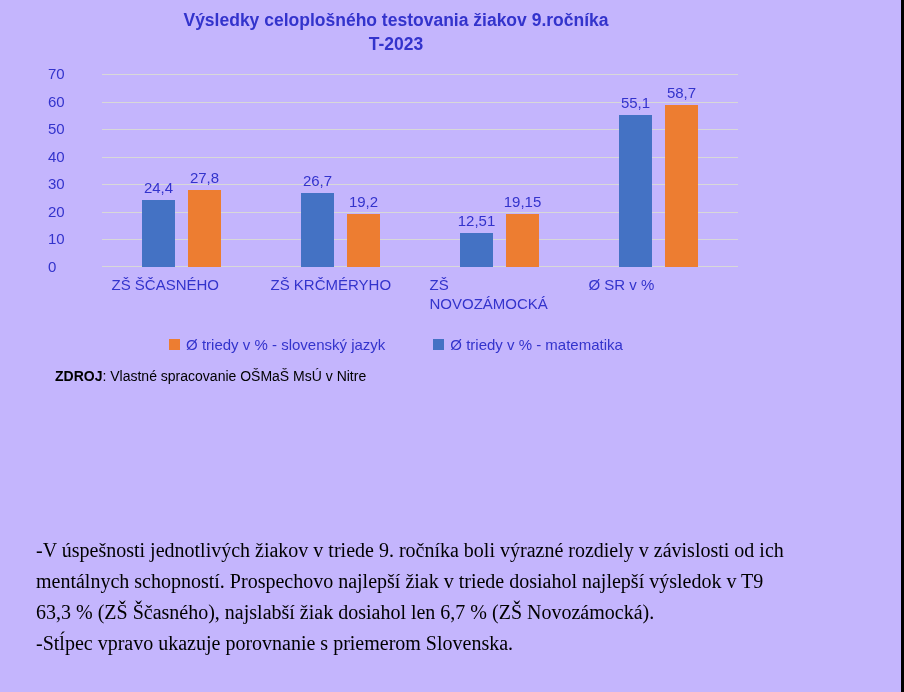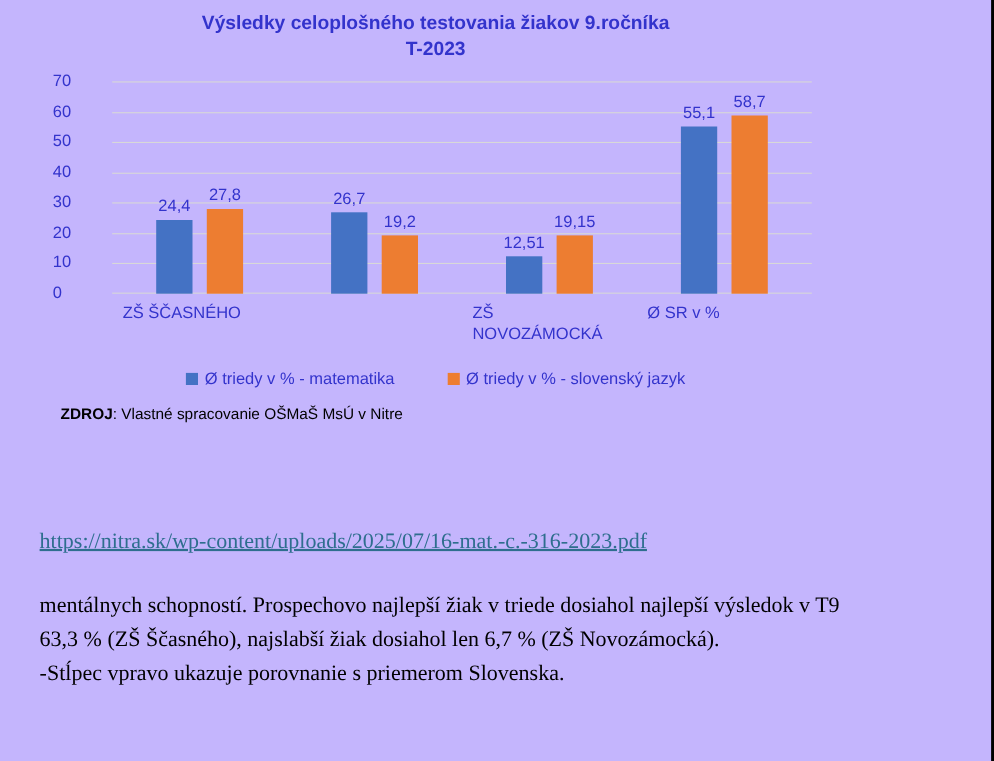--- a/index.html
+++ b/index.html
@@ -65,6 +65,7 @@
         <div class="bar-label" style="left: 215.5px; top: 98px;">26,7</div>
         <div class="bar" style="left: 245px; width: 33px; height: 53px; background: rgb(237, 125, 49);"></div>
         <div class="bar-label" style="left: 261.5px; top: 119px;">19,2</div>
+        <div class="cat-label" style="left: 168.5px; width: 140px; top: 201px;">ZŠ KRČMÉRYHO</div>
         <div class="bar" style="left: 358px; width: 33px; height: 34px; background: rgb(68, 114, 196);"></div>
         <div class="bar-label" style="left: 374.5px; top: 138px;">12,51</div>
         <div class="bar" style="left: 404px; width: 33px; height: 53px; background: rgb(237, 125, 49);"></div>

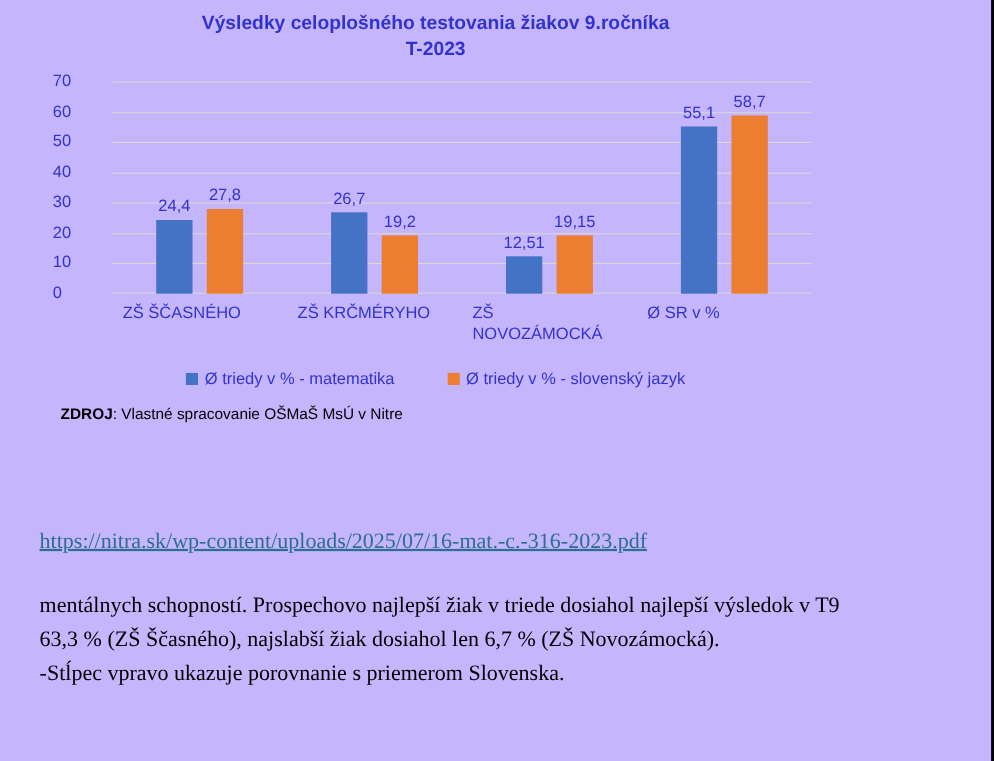--- a/index.html
+++ b/index.html
@@ -79,12 +79,12 @@
       </div>
     <div class="legend">
       <div class="legend-item">
+        <span class="legend-swatch" id="swatch1" style="background: rgb(237, 125, 49);"></span>
+        <span>Ø triedy v % - slovenský jazyk</span>
+      </div>
+      <div class="legend-item">
         <span class="legend-swatch" id="swatch0" style="background: rgb(68, 114, 196);"></span>
         <span>Ø triedy v % - matematika</span>
-      </div>
-      <div class="legend-item">
-        <span class="legend-swatch" id="swatch1" style="background: rgb(237, 125, 49);"></span>
-        <span>Ø triedy v % - slovenský jazyk</span>
       </div>
     </div>
   <div class="ytick" style="top: 250px;">0</div>

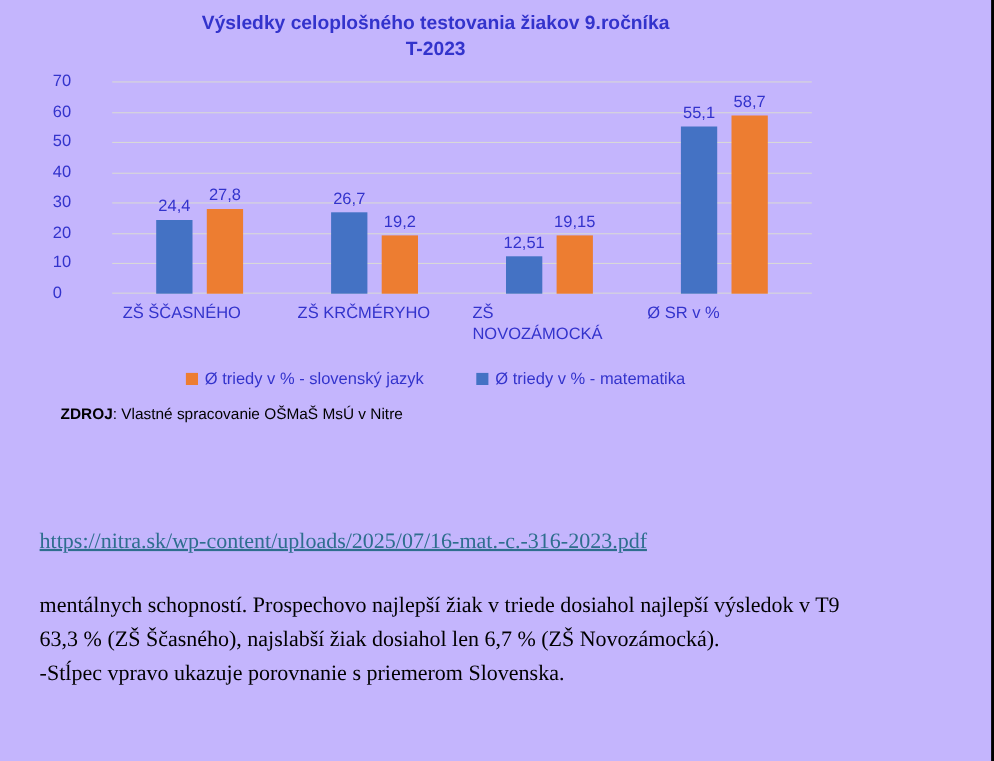--- a/index.html
+++ b/index.html
@@ -100,9 +100,6 @@
   <div class="source"><b>ZDROJ</b><span>: Vlastné spracovanie OŠMaŠ MsÚ v Nitre</span></div>
 
 
-  <div class="link-line serif">
-    <a href="#" class="doc-link" id="doc-link" style="color: rgb(46, 110, 142);">https://nitra.sk/wp-content/uploads/2025/07/16-mat.-c.-316-2023.pdf</a>
-  </div>
 
   <div class="body-text serif">
     <div>mentálnych schopností. Prospechovo najlepší žiak v triede dosiahol najlepší výsledok v T9</div>

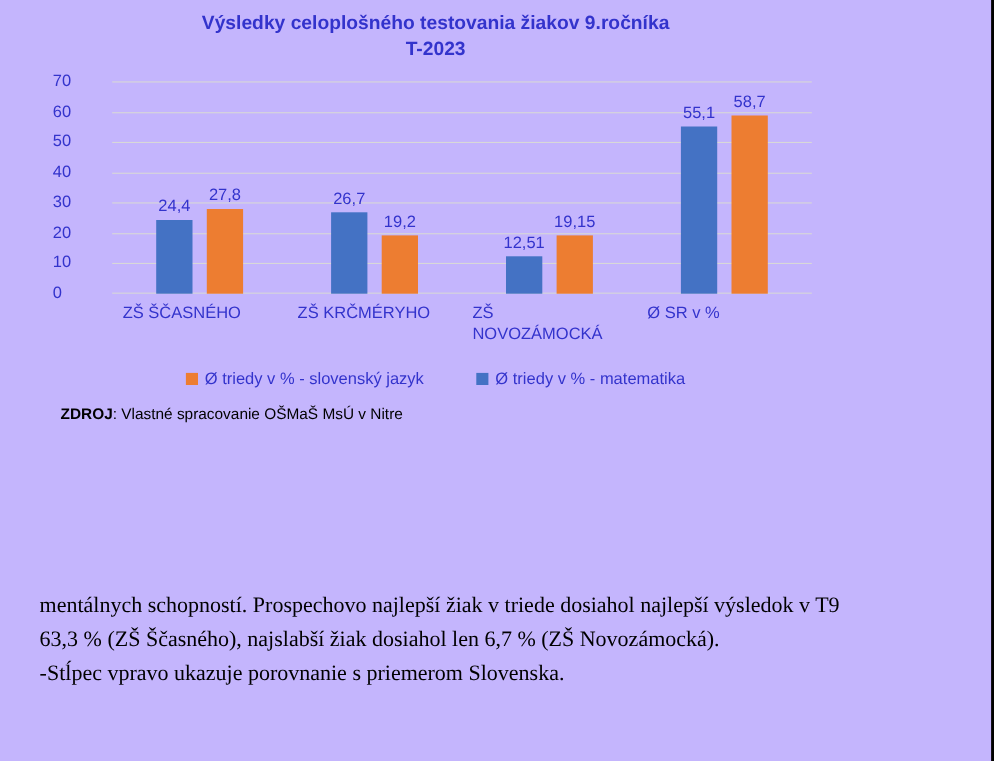--- a/index.html
+++ b/index.html
@@ -102,6 +102,7 @@
 
 
   <div class="body-text serif">
+    <div>-V úspešnosti jednotlivých žiakov v triede 9. ročníka boli výrazné rozdiely v závislosti od ich</div>
     <div>mentálnych schopností. Prospechovo najlepší žiak v triede dosiahol najlepší výsledok v T9</div>
     <div>63,3 % (ZŠ Ščasného), najslabší žiak dosiahol len 6,7 % (ZŠ Novozámocká).</div>
     <div>-Stĺpec vpravo ukazuje porovnanie s priemerom Slovenska.</div>

